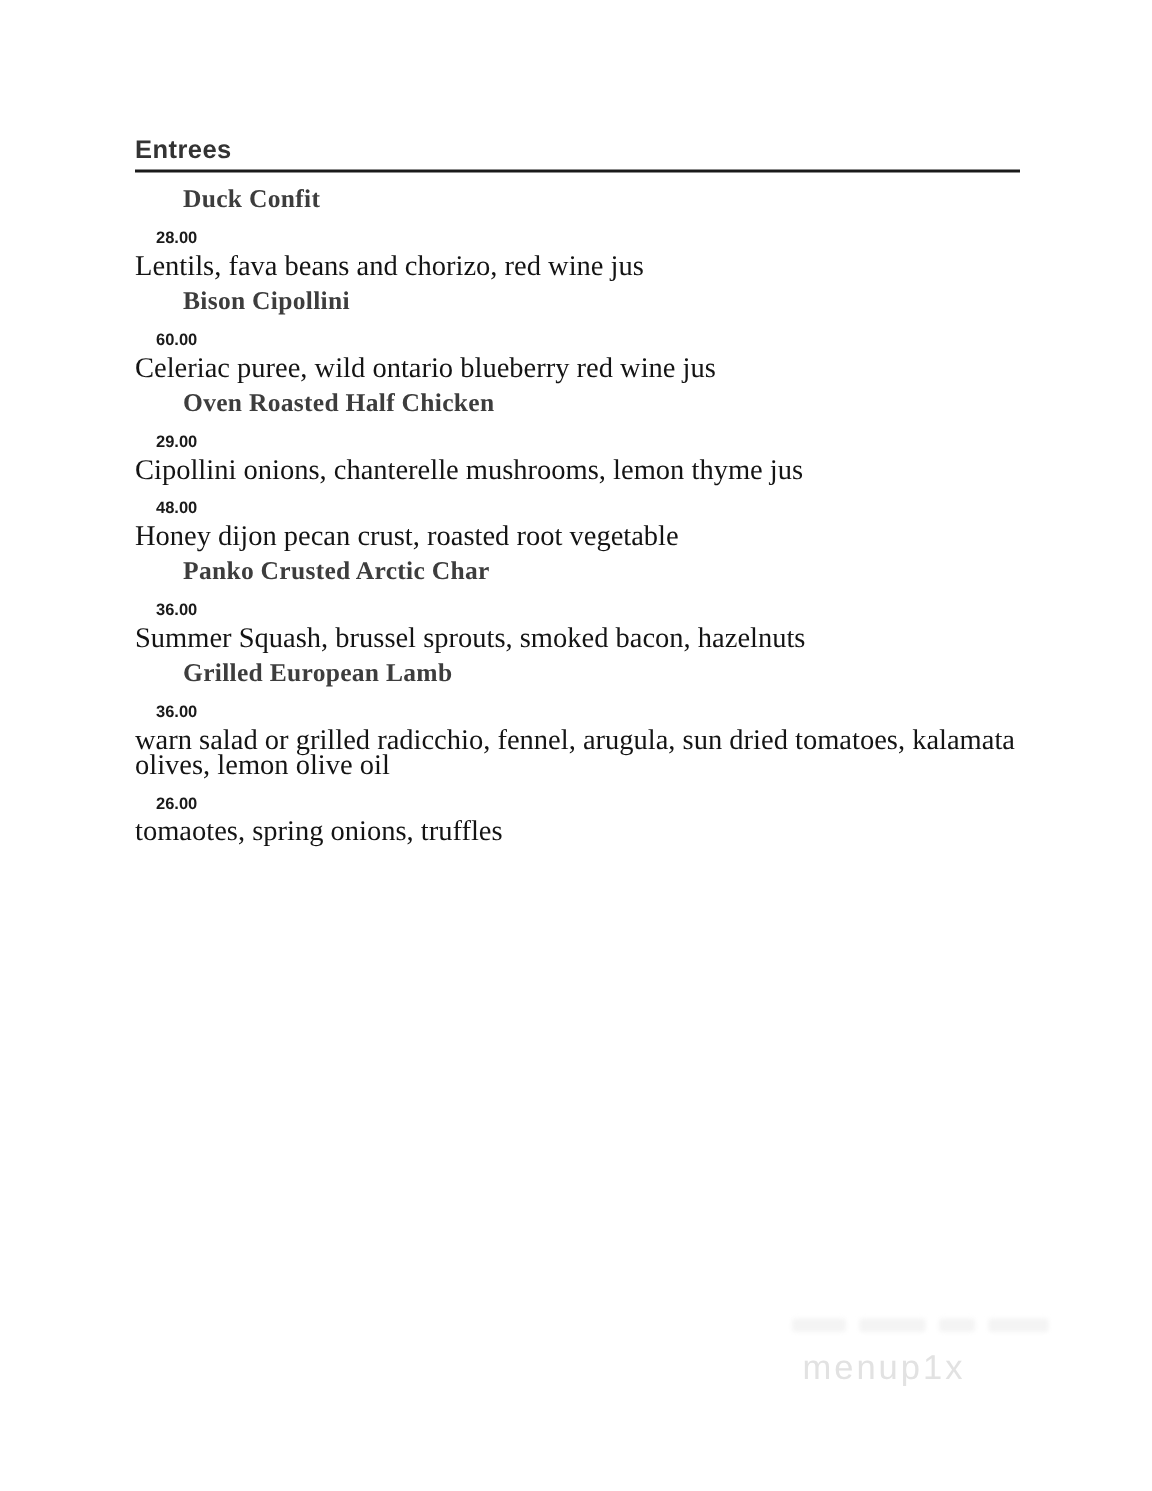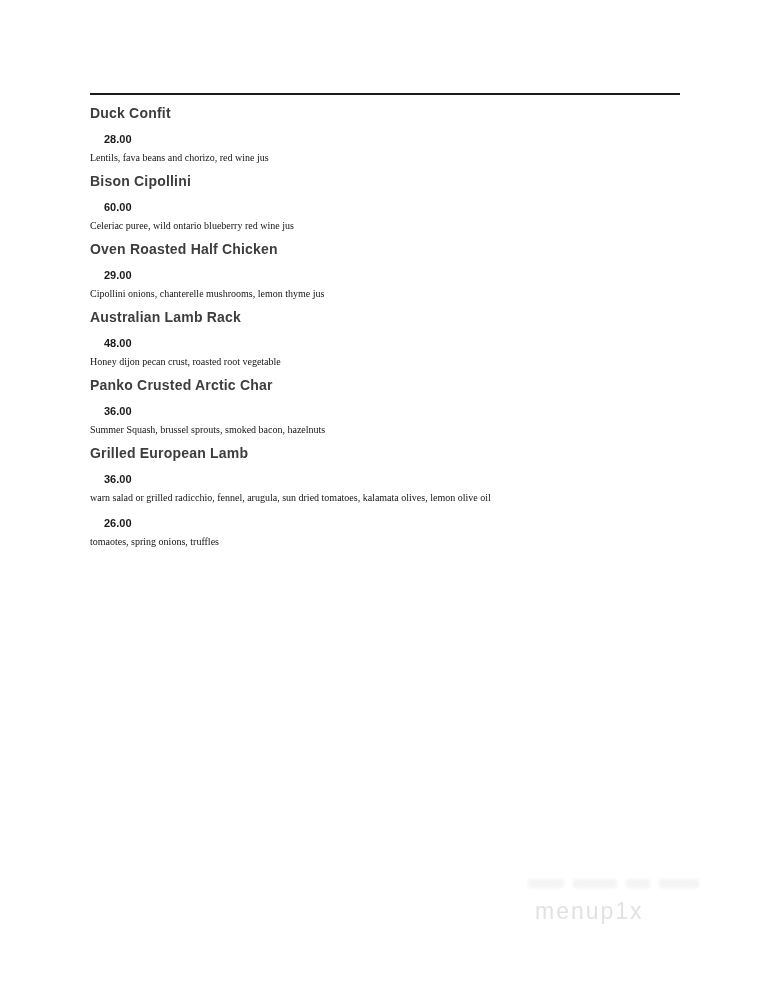--- a/index.html
+++ b/index.html
@@ -99,6 +99,7 @@
 <div class="page">
 
   <div class="menu">
+    <div class="section-title">Entrees</div>
     <div class="section-rule"></div>
     <div class="items">
   <div class="item">

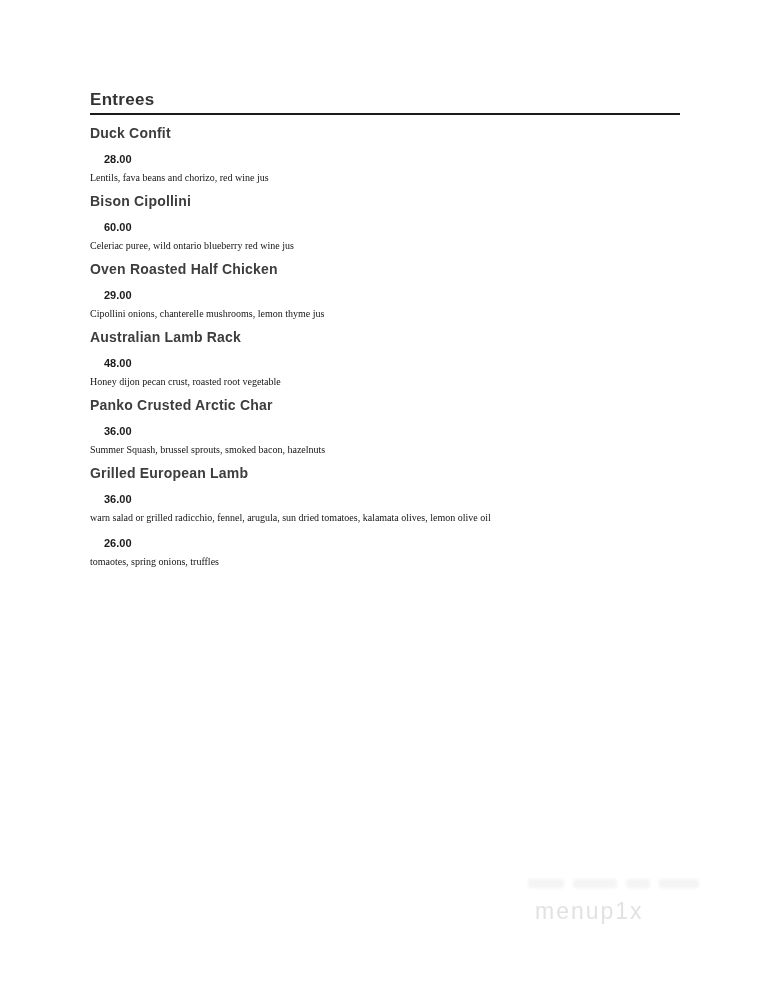--- a/index.html
+++ b/index.html
@@ -35,12 +35,13 @@
   .items { margin-top: 9px; }
   .item { margin-bottom: 6px; }
   .item-name {
-    font-family: Liberation Sans, sans-serif;
+    font-family: Liberation Serif, serif;
     font-weight: bold;
-    font-size: 14px;
+    font-size: 17px;
     line-height: 18px;
     color: #3d3d3d;
     letter-spacing: 0.2px;
+    margin-left: 32px;
   }
   .item-price {
     margin-top: 10px;

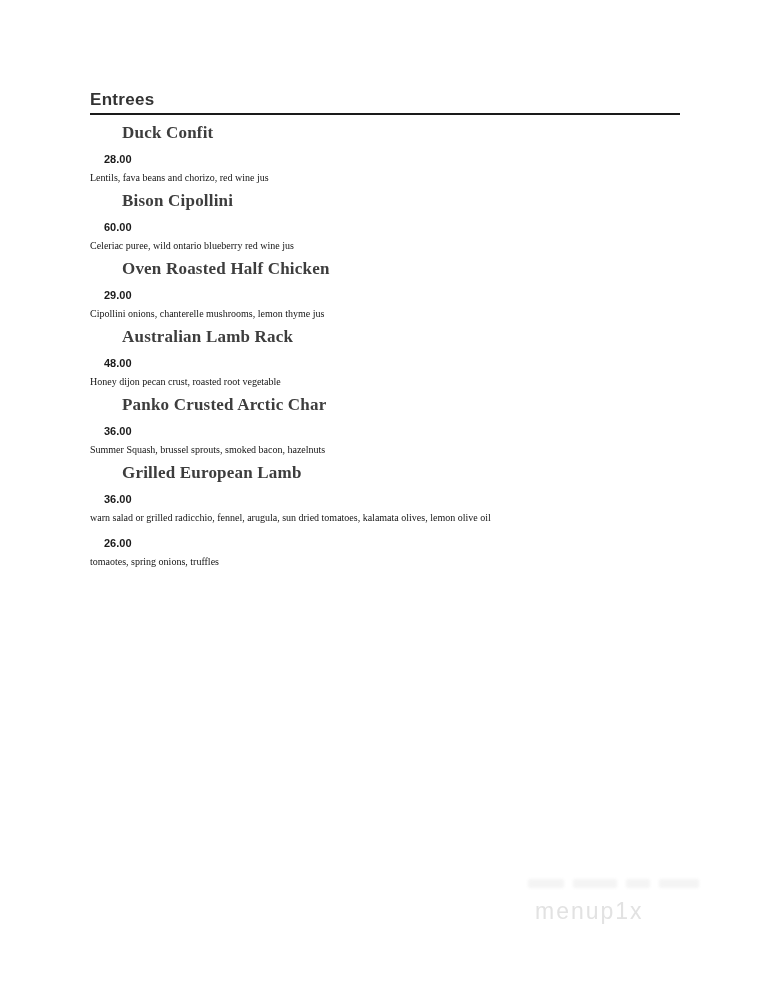--- a/index.html
+++ b/index.html
@@ -55,7 +55,7 @@
   .item-desc {
     margin-top: 3px;
     font-family: "Liberation Serif", serif;
-    font-size: 10px;
+    font-size: 19px;
     line-height: 17px;
     color: #141414;
   }

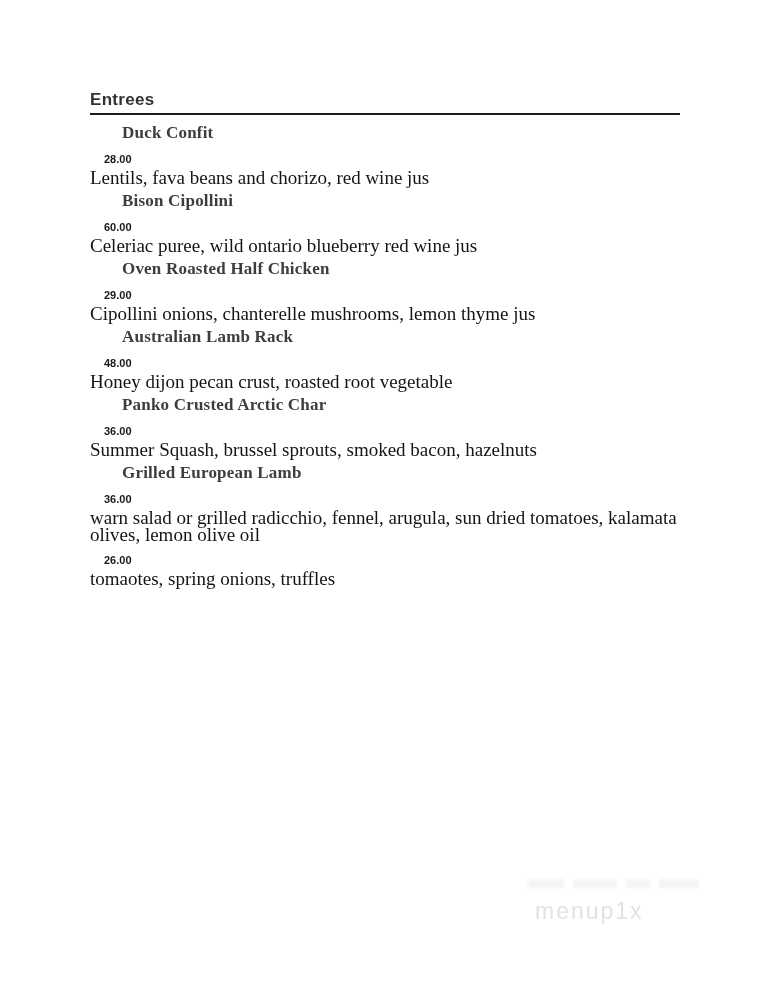--- a/index.html
+++ b/index.html
@@ -122,7 +122,6 @@
   </div>
 
   <div class="item">
-    <div class="item-name">Australian Lamb Rack</div>
     <div class="item-price">48.00</div>
     <div class="item-desc">Honey dijon pecan crust, roasted root vegetable</div>
   </div>

